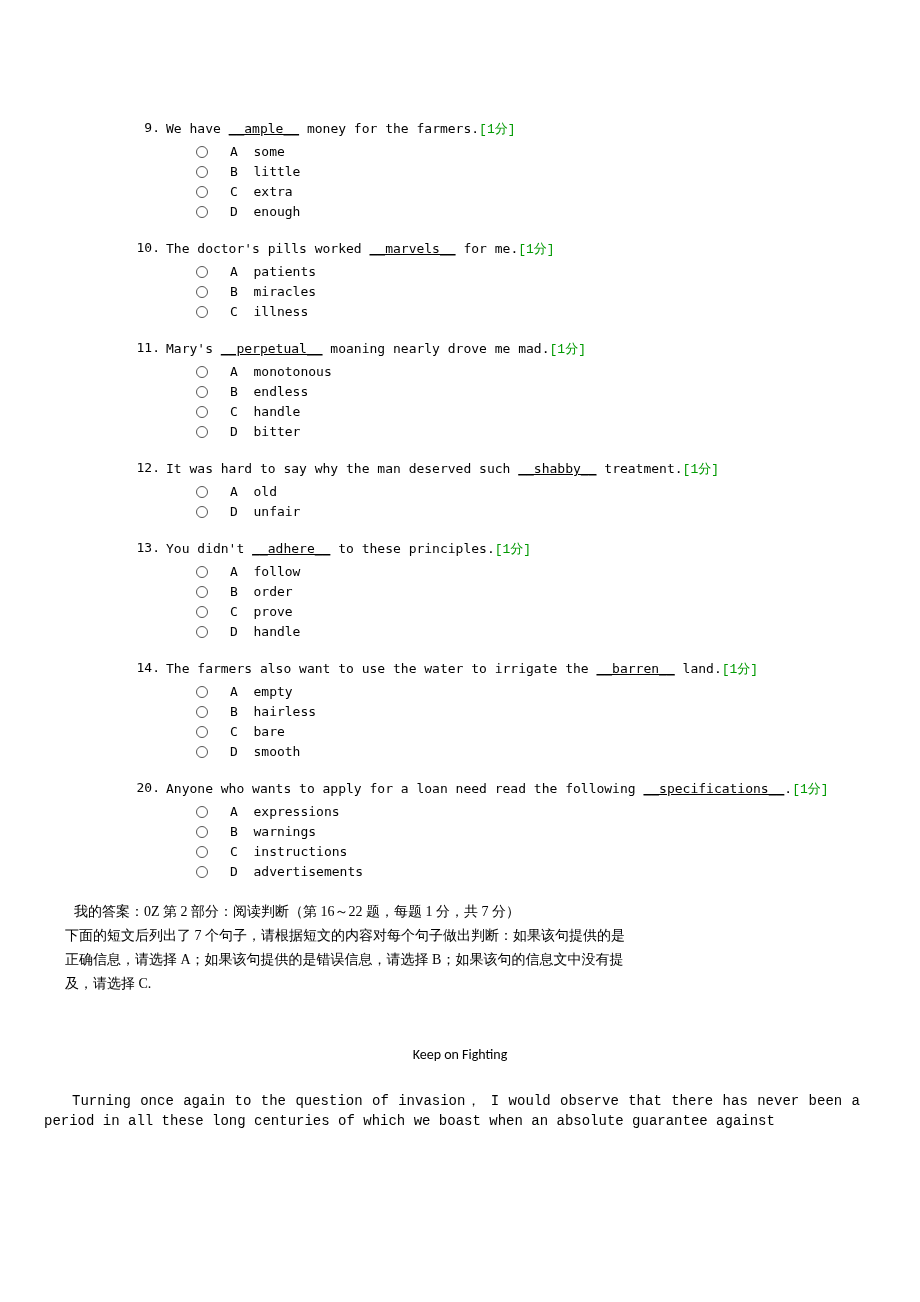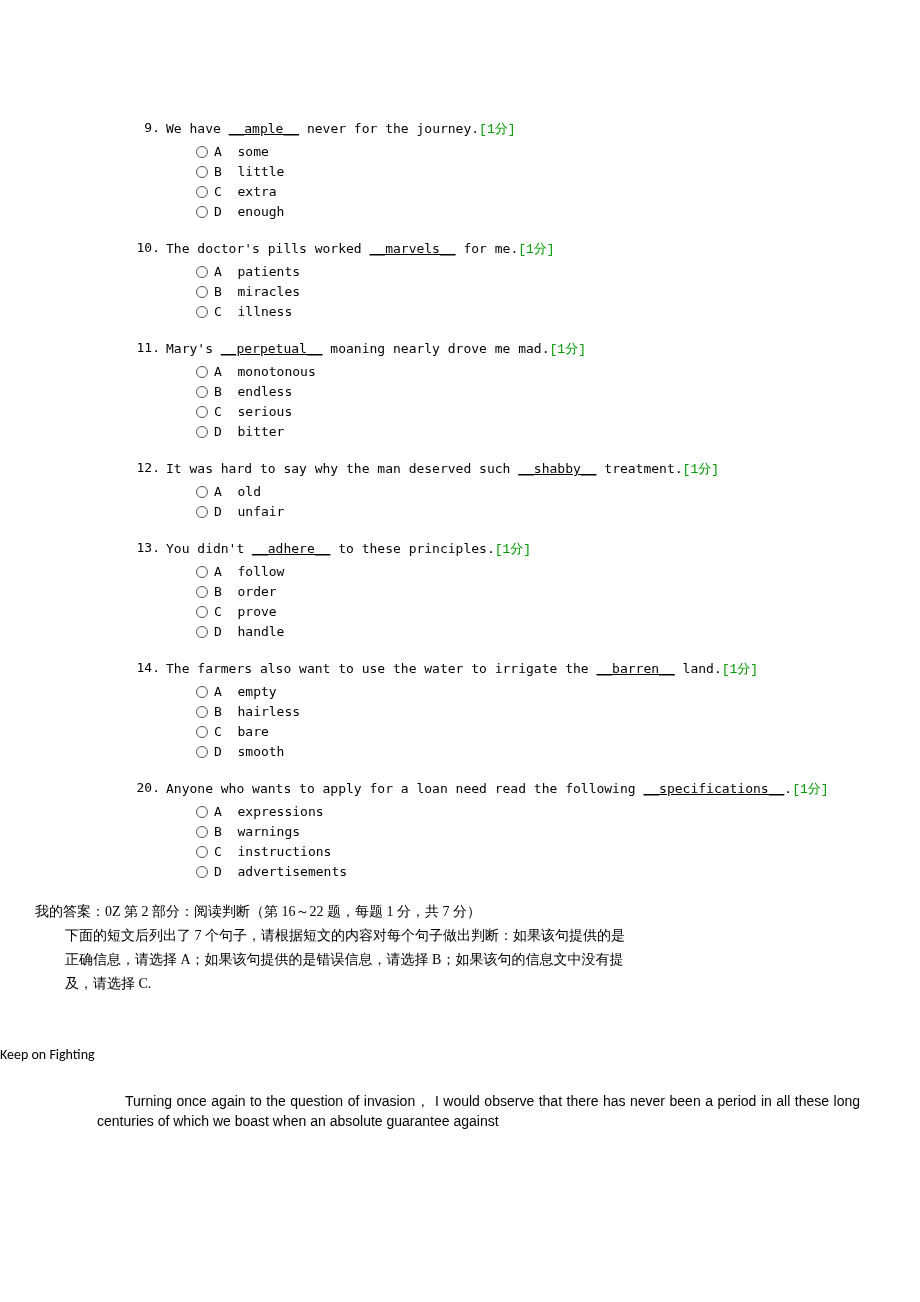--- a/index.html
+++ b/index.html
@@ -94,7 +94,7 @@
 
 <div class="content" id="questions-container">
     <div class="question">
-      <div class="q-header"><span class="q-num">9.</span><span class="q-text"><span>We have </span><span class="underline">__ample__</span><span> never for the journey.</span><span class="points">[1分]</span></span></div>
+      <div class="q-header"><span class="q-num">9.</span><span class="q-text"><span>We have </span><span class="underline">__ample__</span><span> money for the farmers.</span><span class="points">[1分]</span></span></div>
       <div class="options">
         <div class="opt"><span class="radio-icon"></span><span>A  some</span></div>
         <div class="opt"><span class="radio-icon"></span><span>B  little</span></div>

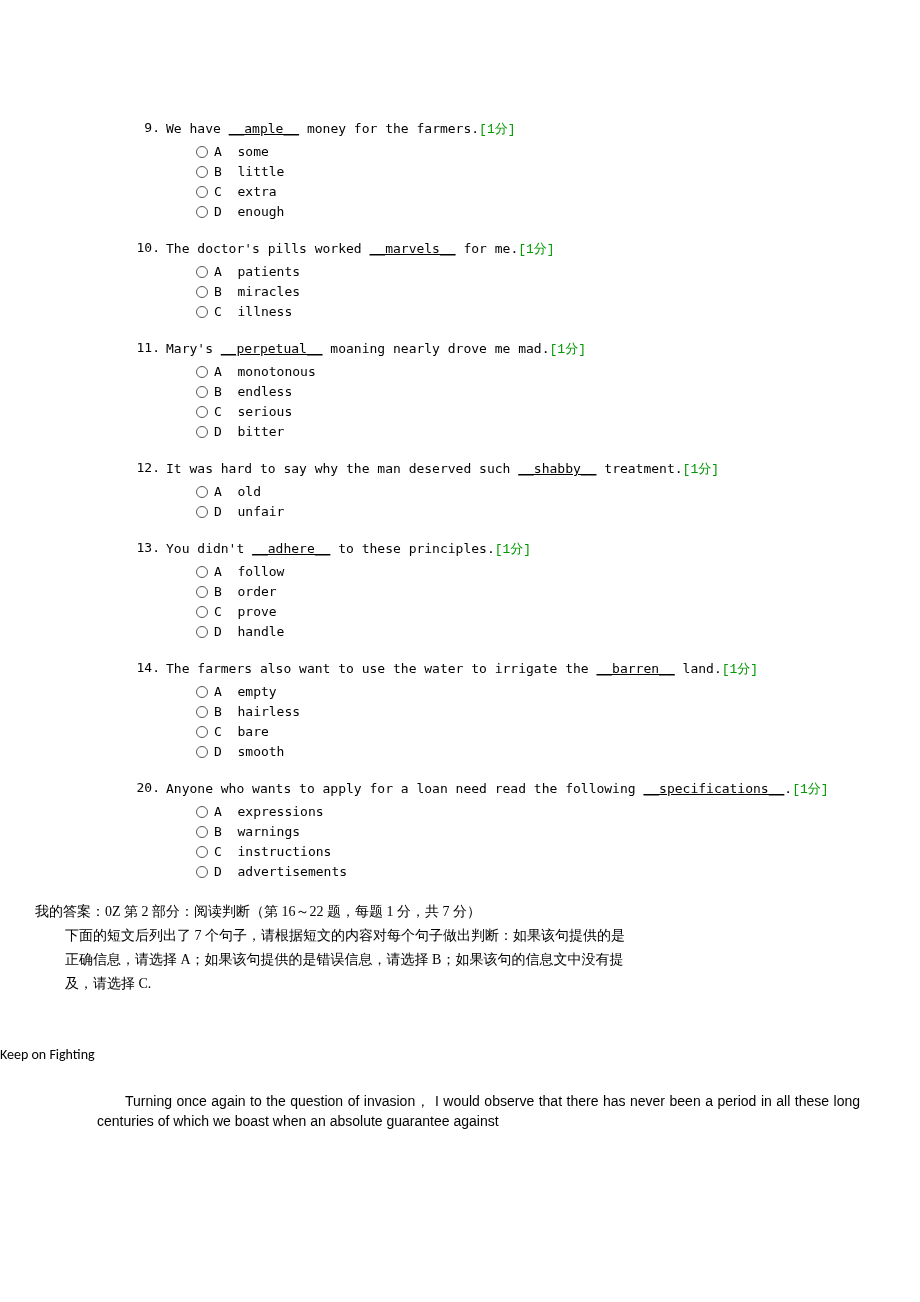--- a/index.html
+++ b/index.html
@@ -45,6 +45,7 @@
     align-items: center;
     line-height: 20px;
     white-space: pre;
+    gap: 16px;
   }
   .radio-icon {
     display: inline-block;

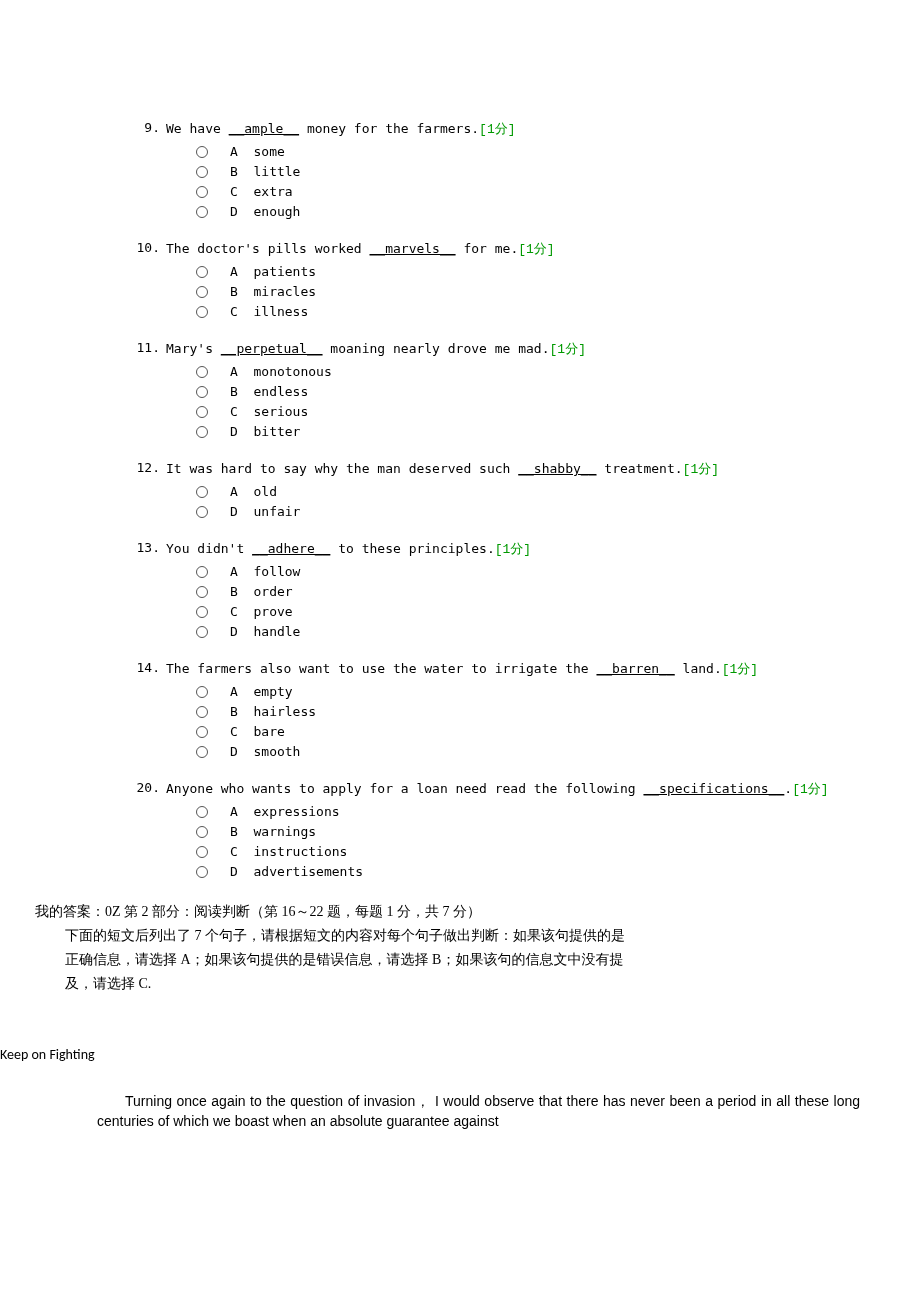--- a/index.html
+++ b/index.html
@@ -116,7 +116,7 @@
       <div class="options">
         <div class="opt"><span class="radio-icon"></span><span>A  monotonous</span></div>
         <div class="opt"><span class="radio-icon"></span><span>B  endless</span></div>
-        <div class="opt"><span class="radio-icon"></span><span>C  serious</span></div>
+        <div class="opt"><span class="radio-icon"></span><span>C  handle</span></div>
         <div class="opt"><span class="radio-icon"></span><span>D  bitter</span></div>
       </div>
     </div>

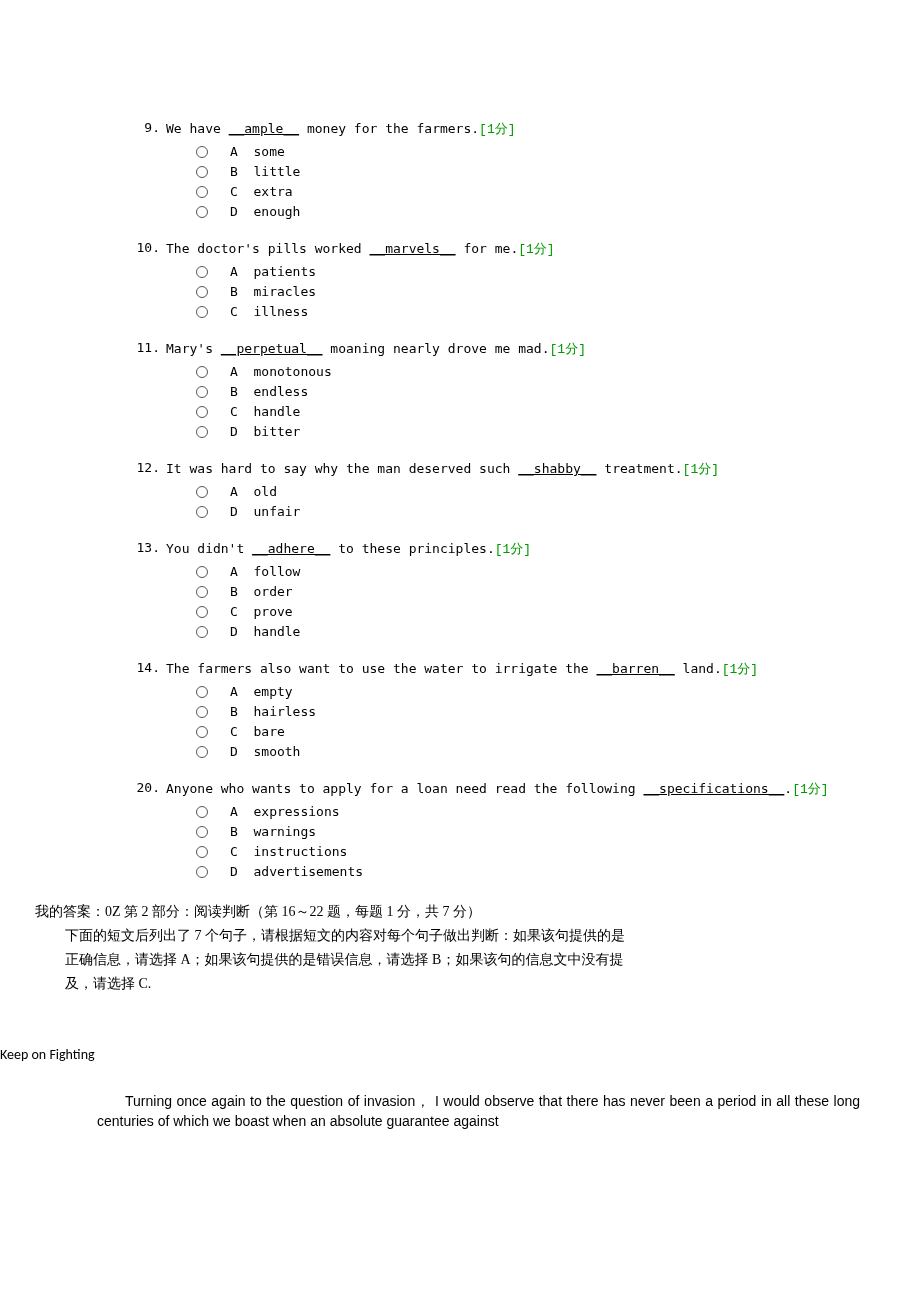--- a/index.html
+++ b/index.html
@@ -58,7 +58,7 @@
   }
   .answer-line {
     font-family: "SimSun", serif;
-    padding-left: 35px;
+    padding-left: 74px;
     padding-right: 60px;
     font-size: 14px;
     line-height: 24px;

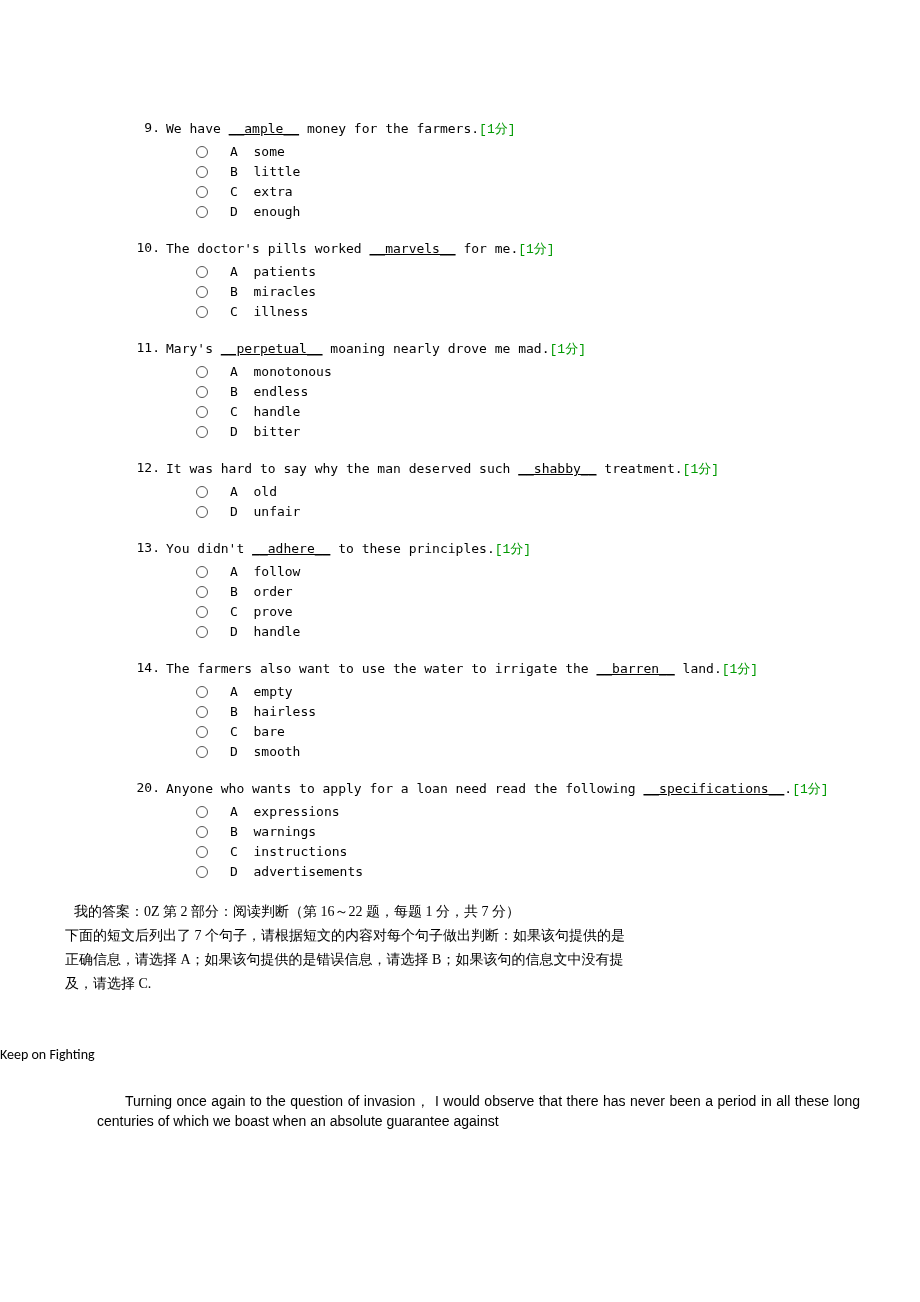--- a/index.html
+++ b/index.html
@@ -74,6 +74,7 @@
   }
   .passage-title {
     font-family: Calibri, Arial, sans-serif;
+    text-align: center;
     font-size: 14px;
     margin-top: 50px;
     margin-bottom: 4px;

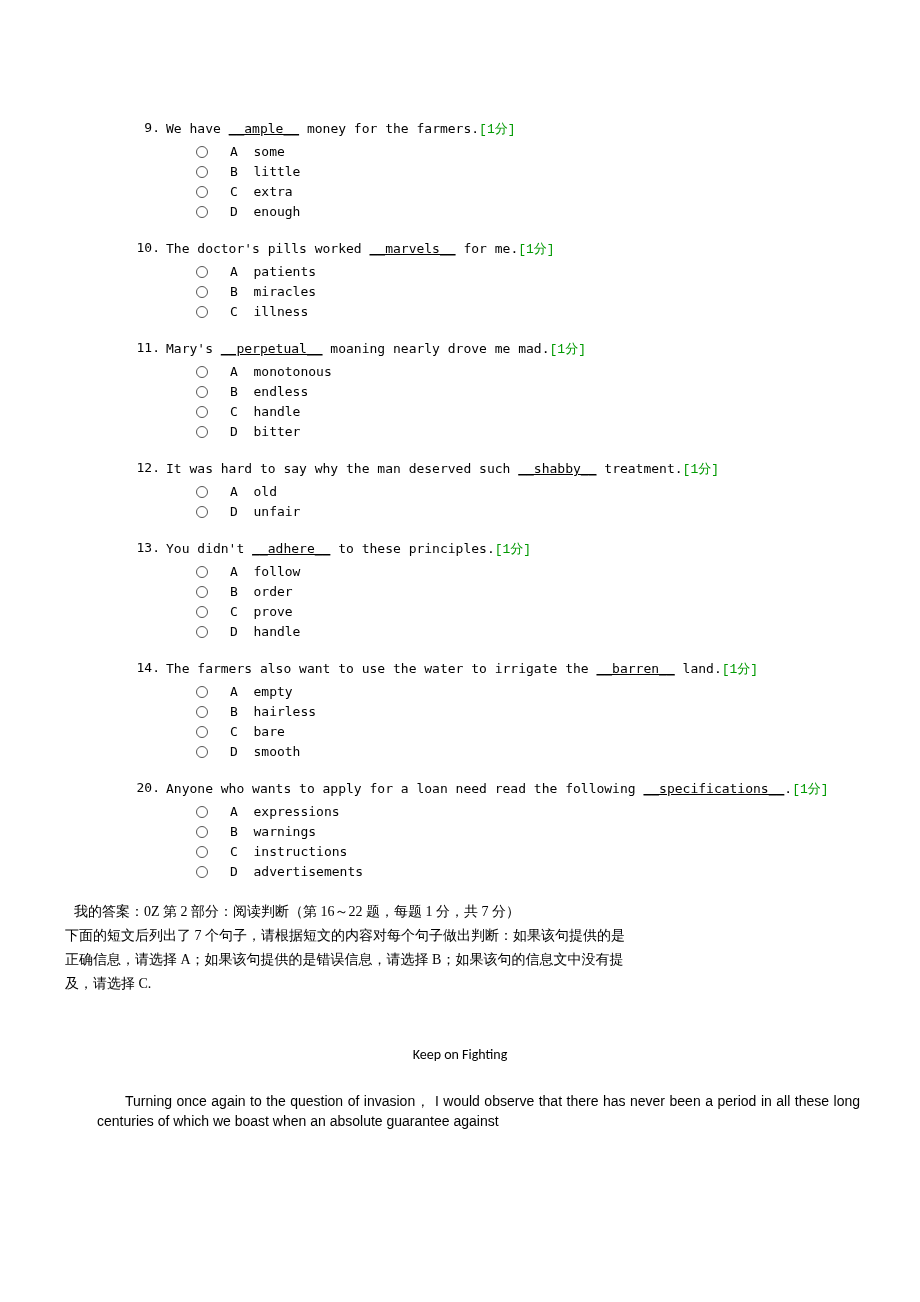--- a/index.html
+++ b/index.html
@@ -80,8 +80,8 @@
     margin-bottom: 4px;
   }
   .passage-body {
-    font-family: Liberation Sans, sans-serif;
-    padding-left: 97px;
+    font-family: Liberation Mono, monospace;
+    padding-left: 44px;
     padding-right: 60px;
     font-size: 14px;
     line-height: 20px;

